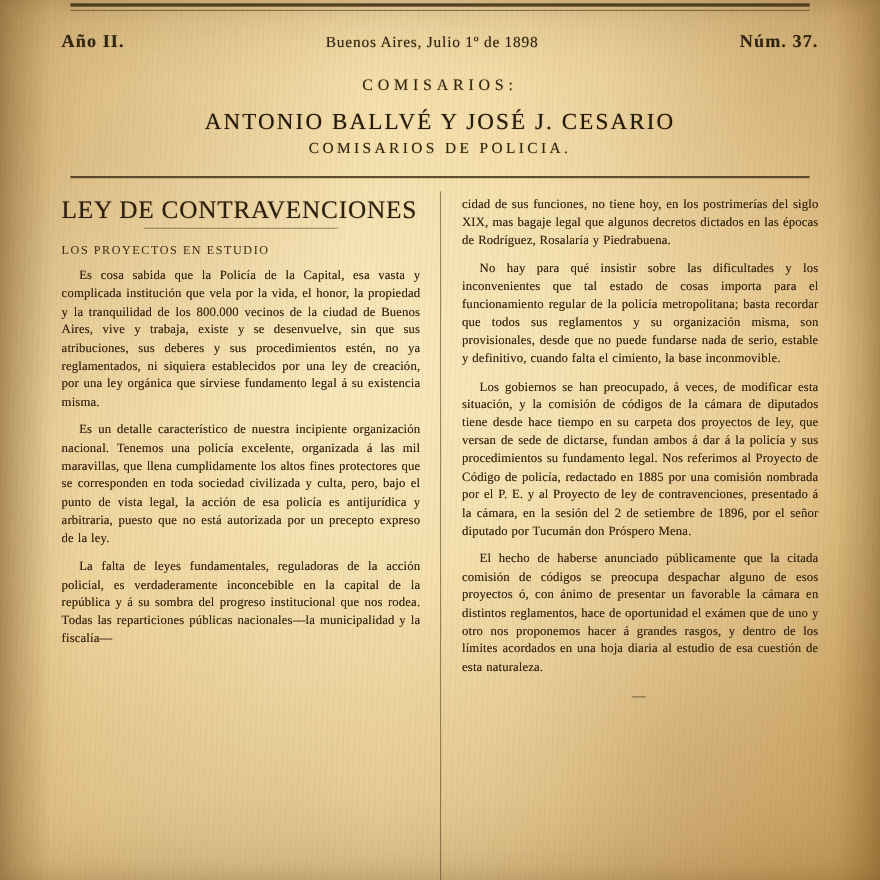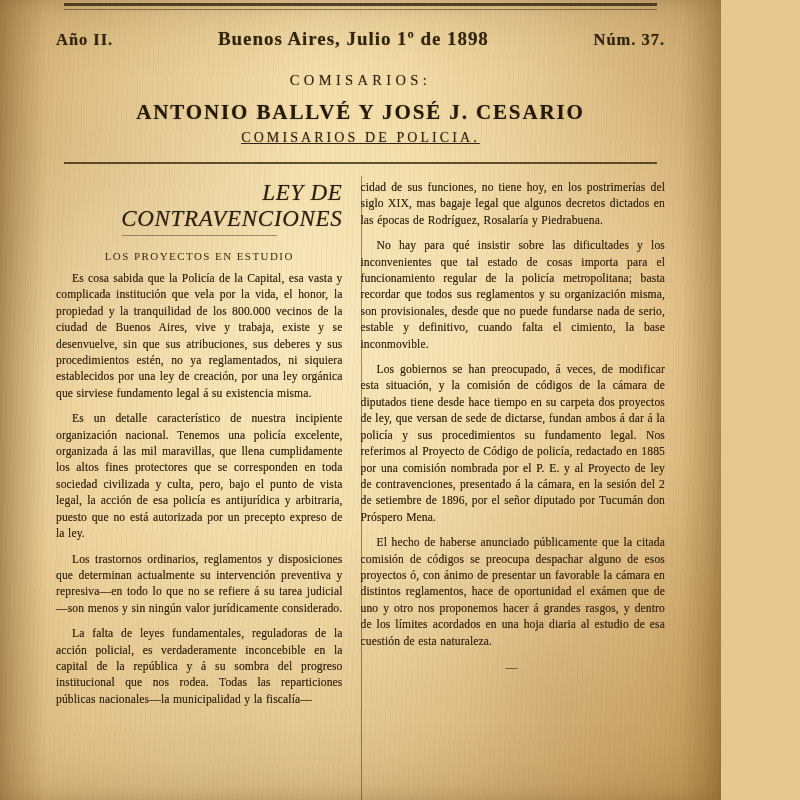--- a/index.html
+++ b/index.html
@@ -17,7 +17,7 @@
   
   .page {
     position: relative;
-    width: 721px;
+    width: 800px;
     height: 800px;
     box-sizing: border-box;
     background:

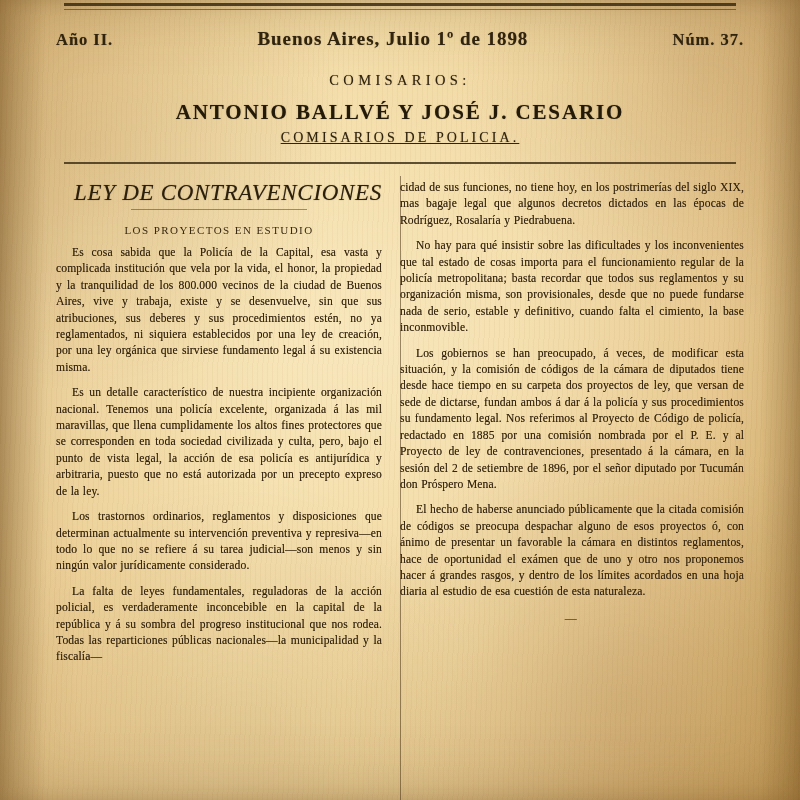--- a/index.html
+++ b/index.html
@@ -87,8 +87,8 @@
     text-shadow: 0 0 1px rgba(50,35,12,0.45);
   }
   .masthead .m-center {
-    font-size: 19px;
-    font-weight: 700;
+    font-size: 14px;
+    font-weight: 400;
     color: #31240f;
     letter-spacing: 0.05em;
     text-shadow: 0 0 1px rgba(50,35,12,0.45);

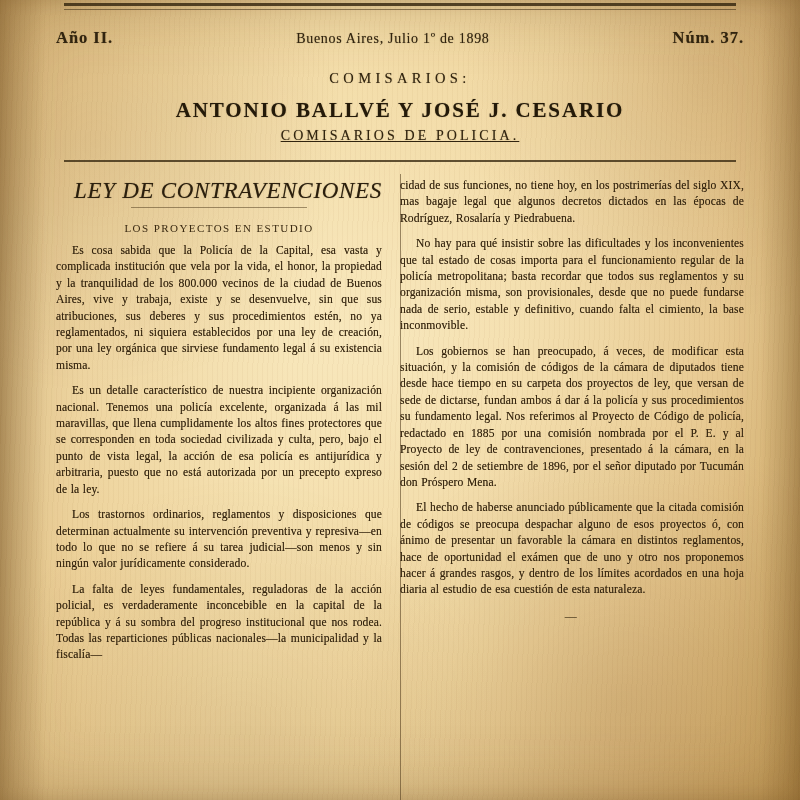--- a/index.html
+++ b/index.html
@@ -106,7 +106,7 @@
     text-align: center;
     margin-top: 11px;
     font-size: 21px;
-    font-weight: 700;
+    font-weight: 400;
     letter-spacing: 0.09em;
     color: #241a09;
     text-shadow: 0 0 1px rgba(40,28,10,0.5);

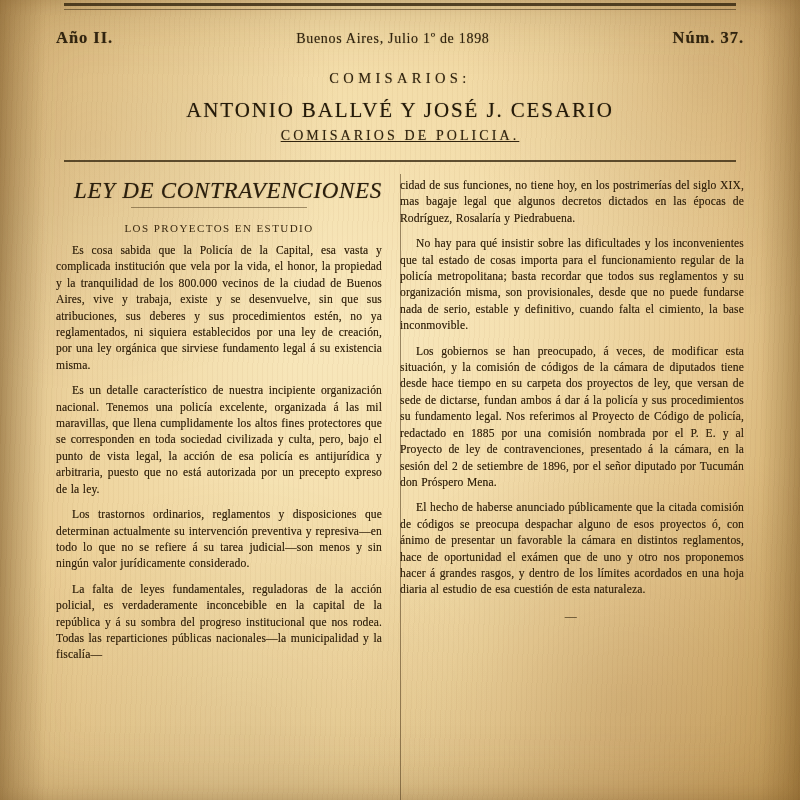--- a/index.html
+++ b/index.html
@@ -118,7 +118,6 @@
     letter-spacing: 0.22em;
     color: #31240f;
     text-shadow: 0 0 1px rgba(50,35,12,0.4);
-    text-decoration: underline;
   }
 
   .divider {

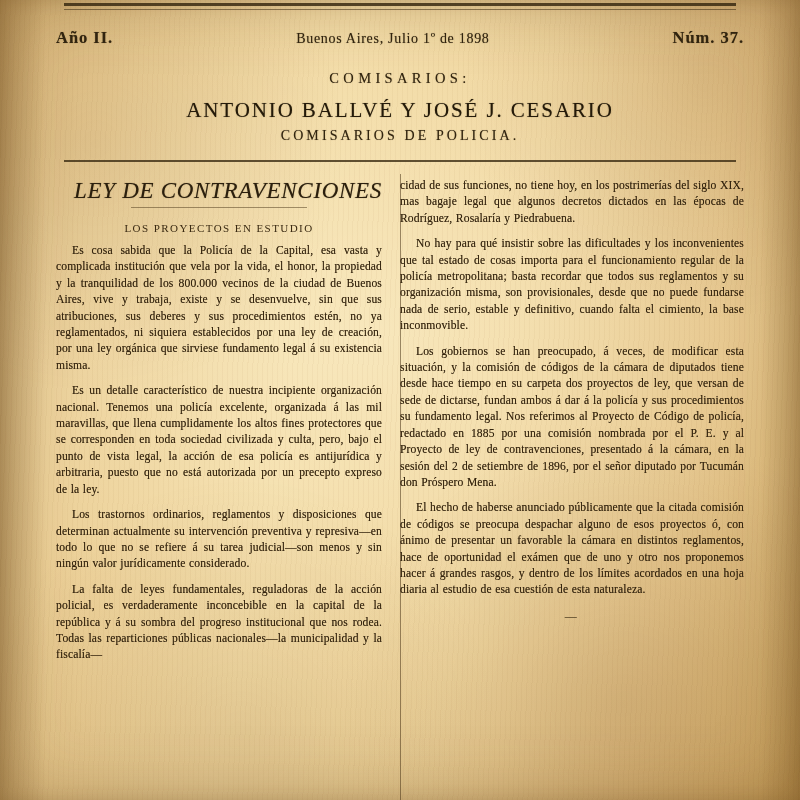--- a/index.html
+++ b/index.html
@@ -150,7 +150,7 @@
   }
 
   .article-title {
-    text-align: right;
+    text-align: left;
     font-size: 23px;
     letter-spacing: 0.03em;
     color: #2b1f0d;
@@ -158,7 +158,6 @@
     font-weight: 400;
     text-shadow: 0 0 1px rgba(45,32,12,0.5);
     margin-bottom: 2px;
-    font-style: italic;
   }
   .title-underline {
     width: 54%;

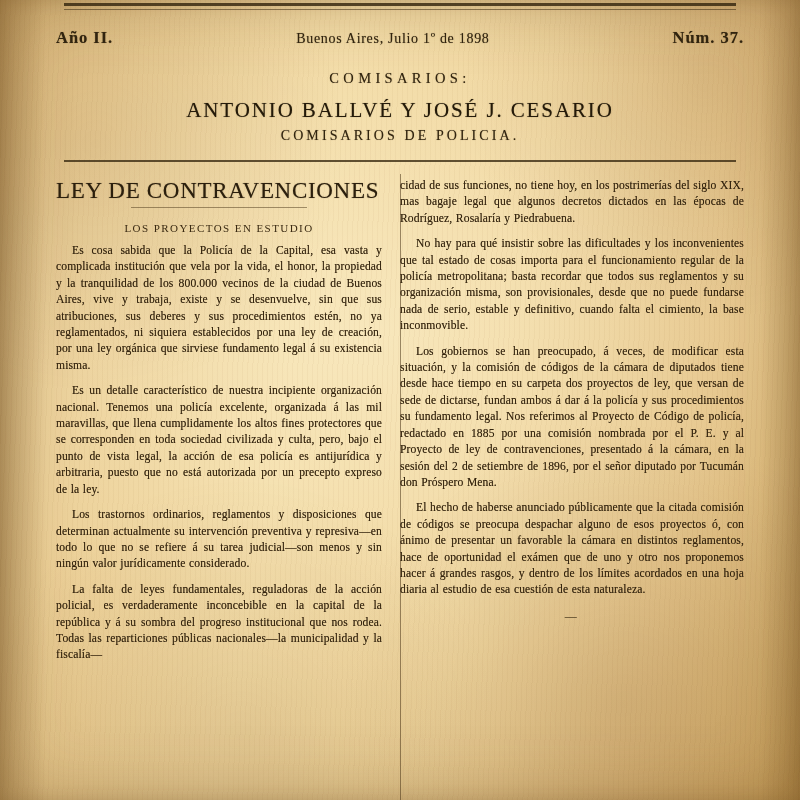--- a/index.html
+++ b/index.html
@@ -138,7 +138,7 @@
     box-sizing: border-box;
   }
   .col.left { padding-right: 18px; }
-  .col.right { }
+  .col.right { padding-left: 20px; }
   .col-rule {
     position: absolute;
     top: -4px;

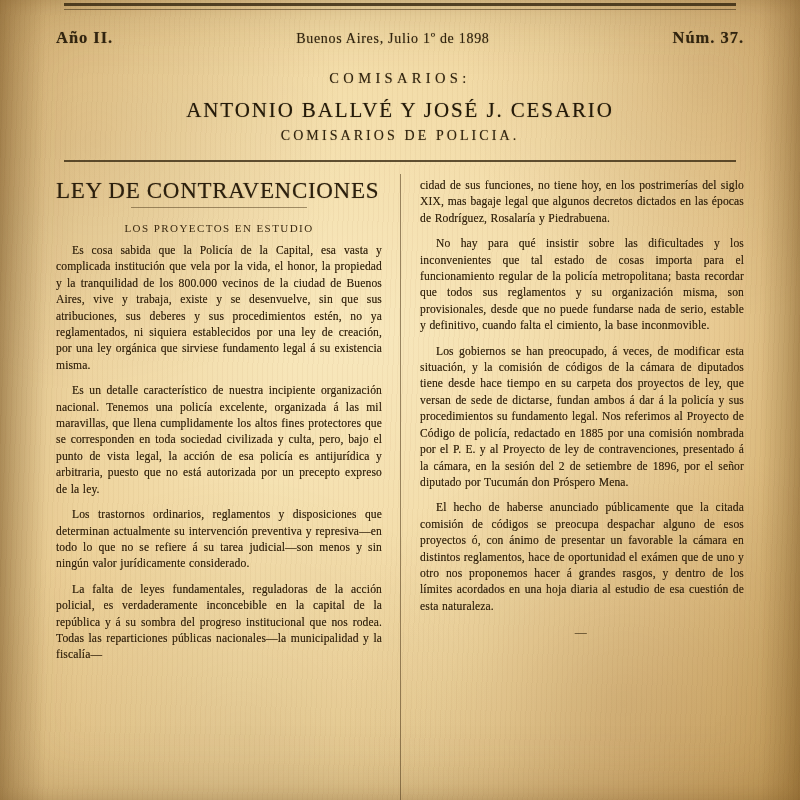--- a/index.html
+++ b/index.html
@@ -167,7 +167,6 @@
     opacity: 0.5;
   }
   .article-sub {
-    text-align: center;
     margin-top: 14px;
     font-size: 11px;
     letter-spacing: 0.13em;

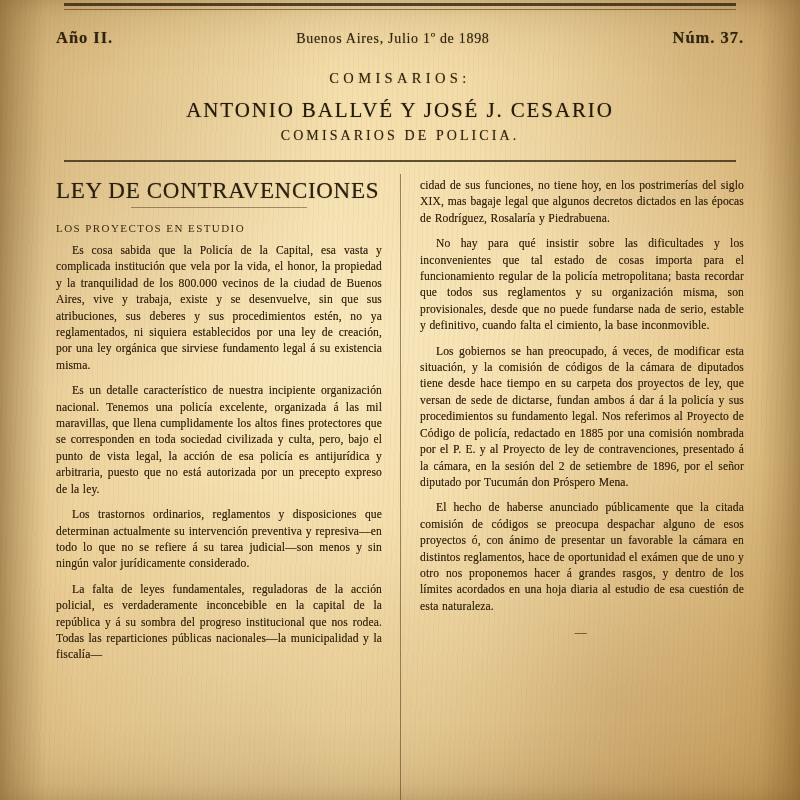--- a/index.html
+++ b/index.html
@@ -250,7 +250,6 @@
 
         <p class="para first">Es cosa sabida que la Policía de la Capital, esa vasta y complicada institución que vela por la vida, el honor, la propiedad y la tranquilidad de los 800.000 vecinos de la ciudad de Buenos Aires, vive y trabaja, existe y se desenvuelve, sin que sus atribuciones, sus deberes y sus procedimientos estén, no ya reglamentados, ni siquiera establecidos por una ley de creación, por una ley orgánica que sirviese fundamento legal á su existencia misma.</p>
         <p class="para">Es un detalle característico de nuestra incipiente organización nacional. Tenemos una policía excelente, organizada á las mil maravillas, que llena cumplidamente los altos fines protectores que se corresponden en toda sociedad civilizada y culta, pero, bajo el punto de vista legal, la acción de esa policía es antijurídica y arbitraria, puesto que no está autorizada por un precepto expreso de la ley.</p>
-        <p class="para">Los trastornos ordinarios, reglamentos y disposiciones que determinan actualmente su intervención preventiva y represiva—en todo lo que no se refiere á su tarea judicial—son menos y sin ningún valor jurídicamente considerado.</p>
         <p class="para">La falta de leyes fundamentales, reguladoras de la acción policial, es verdaderamente inconcebible en la capital de la república y á su sombra del progreso institucional que nos rodea. Todas las reparticiones públicas nacionales—la municipalidad y la fiscalía—</p>
       </div>
 

